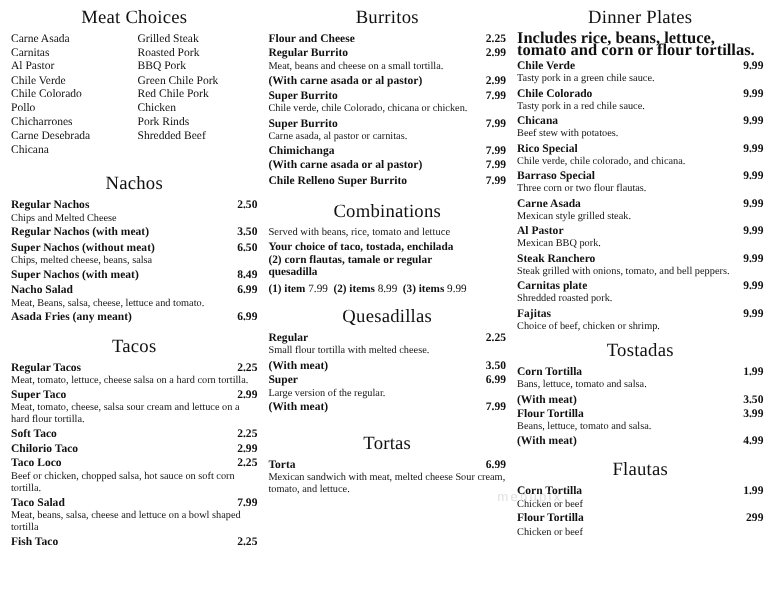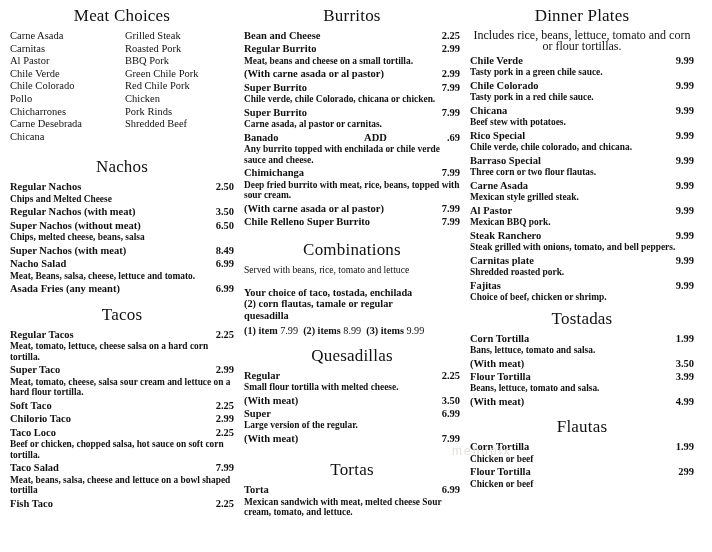--- a/index.html
+++ b/index.html
@@ -248,7 +248,7 @@
 
     <div class="item">
       <div class="row">
-          <span class="nm">Bean and Cheese</span>
+          <span class="nm">Flour and Cheese</span>
           <span class="pr">2.25</span>
         </div>
     </div>

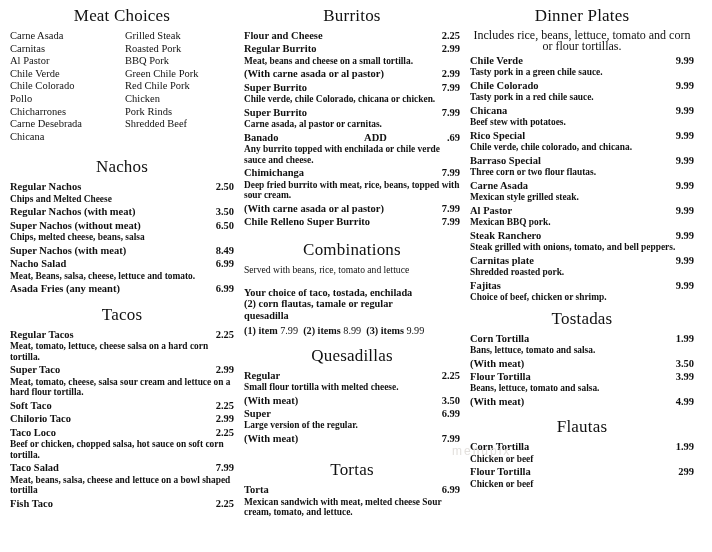--- a/index.html
+++ b/index.html
@@ -74,11 +74,10 @@
     margin-bottom:12px;
   }
   .note{
-    font-size:12px;
+    font-size:15px;
     line-height:10.8px;
-    font-weight:normal;
+    font-weight:bold;
     margin-bottom:3px;
-    text-align:center;
   }
   .bold-line{
     font-weight:bold;

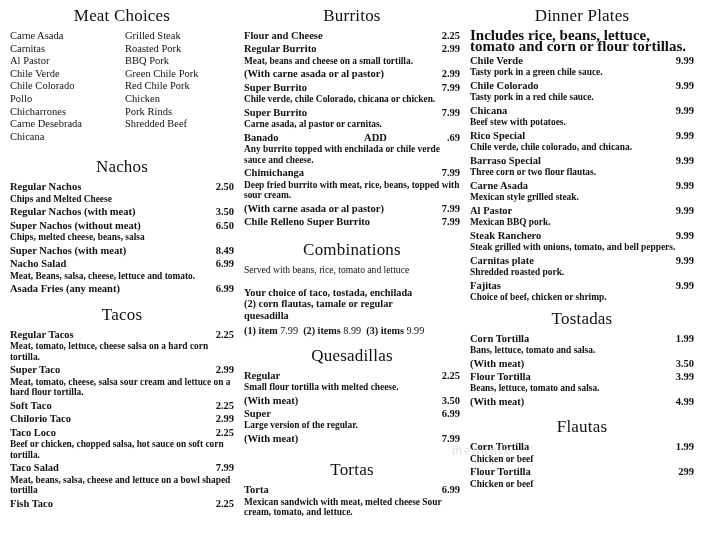--- a/index.html
+++ b/index.html
@@ -62,7 +62,7 @@
   .row .nm{flex:1;padding-right:4px;}
   .row .pr{white-space:nowrap;}
   .desc{
-    font-weight:bold;
+    font-weight:normal;
     font-size:9.4px;
     line-height:10.6px;
     margin-bottom:2px;

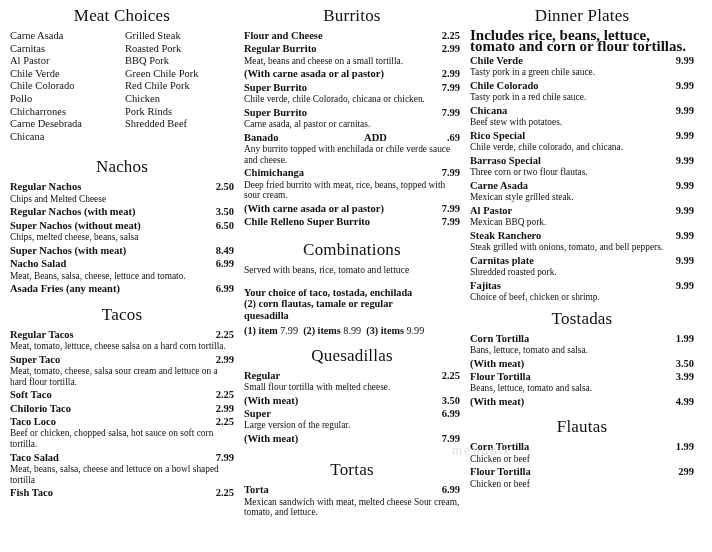--- a/index.html
+++ b/index.html
@@ -279,14 +279,6 @@
       <div class="desc">Carne asada, al pastor or carnitas.</div>
     </div>
 
-    <div class="item">
-      <div class="addon">
-        <span class="a">Banado</span>
-        <span class="b">ADD</span>
-        <span class="c">.69</span>
-      </div>
-      <div class="desc">Any burrito topped with enchilada or chile verde sauce and cheese.</div>
-    </div>
 
     <div class="item">
       <div class="row">

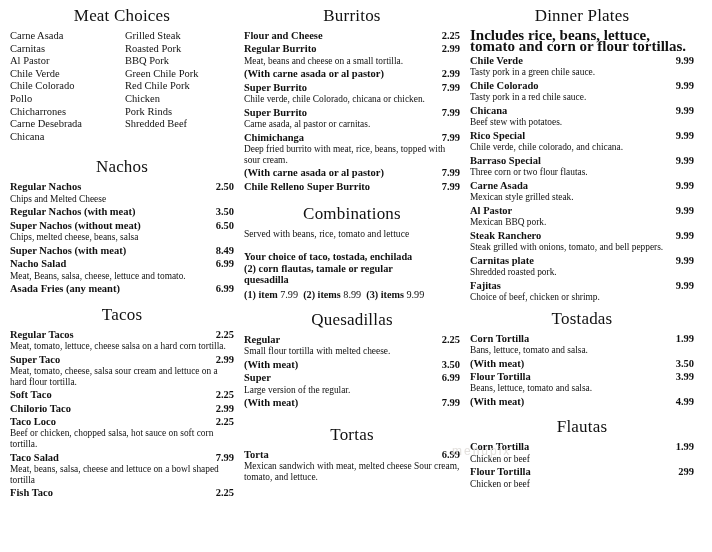--- a/index.html
+++ b/index.html
@@ -285,7 +285,6 @@
           <span class="nm">Chimichanga</span>
           <span class="pr">7.99</span>
         </div>
-      <div class="desc">Deep fried burrito with meat, rice, beans, topped with sour cream.</div>
     </div>
     <div class="item">
       <div class="row">

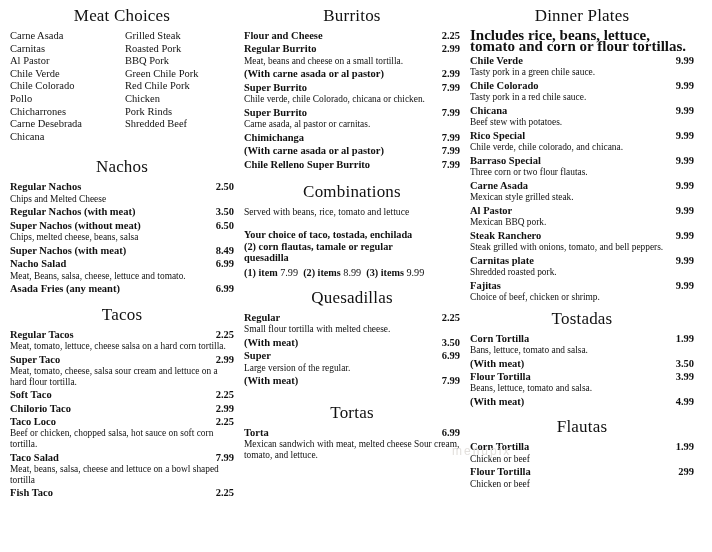--- a/index.html
+++ b/index.html
@@ -71,7 +71,7 @@
     font-weight:normal;
     font-size:9.6px;
     line-height:11px;
-    margin-bottom:12px;
+    margin-bottom:2px;
   }
   .note{
     font-size:15px;

